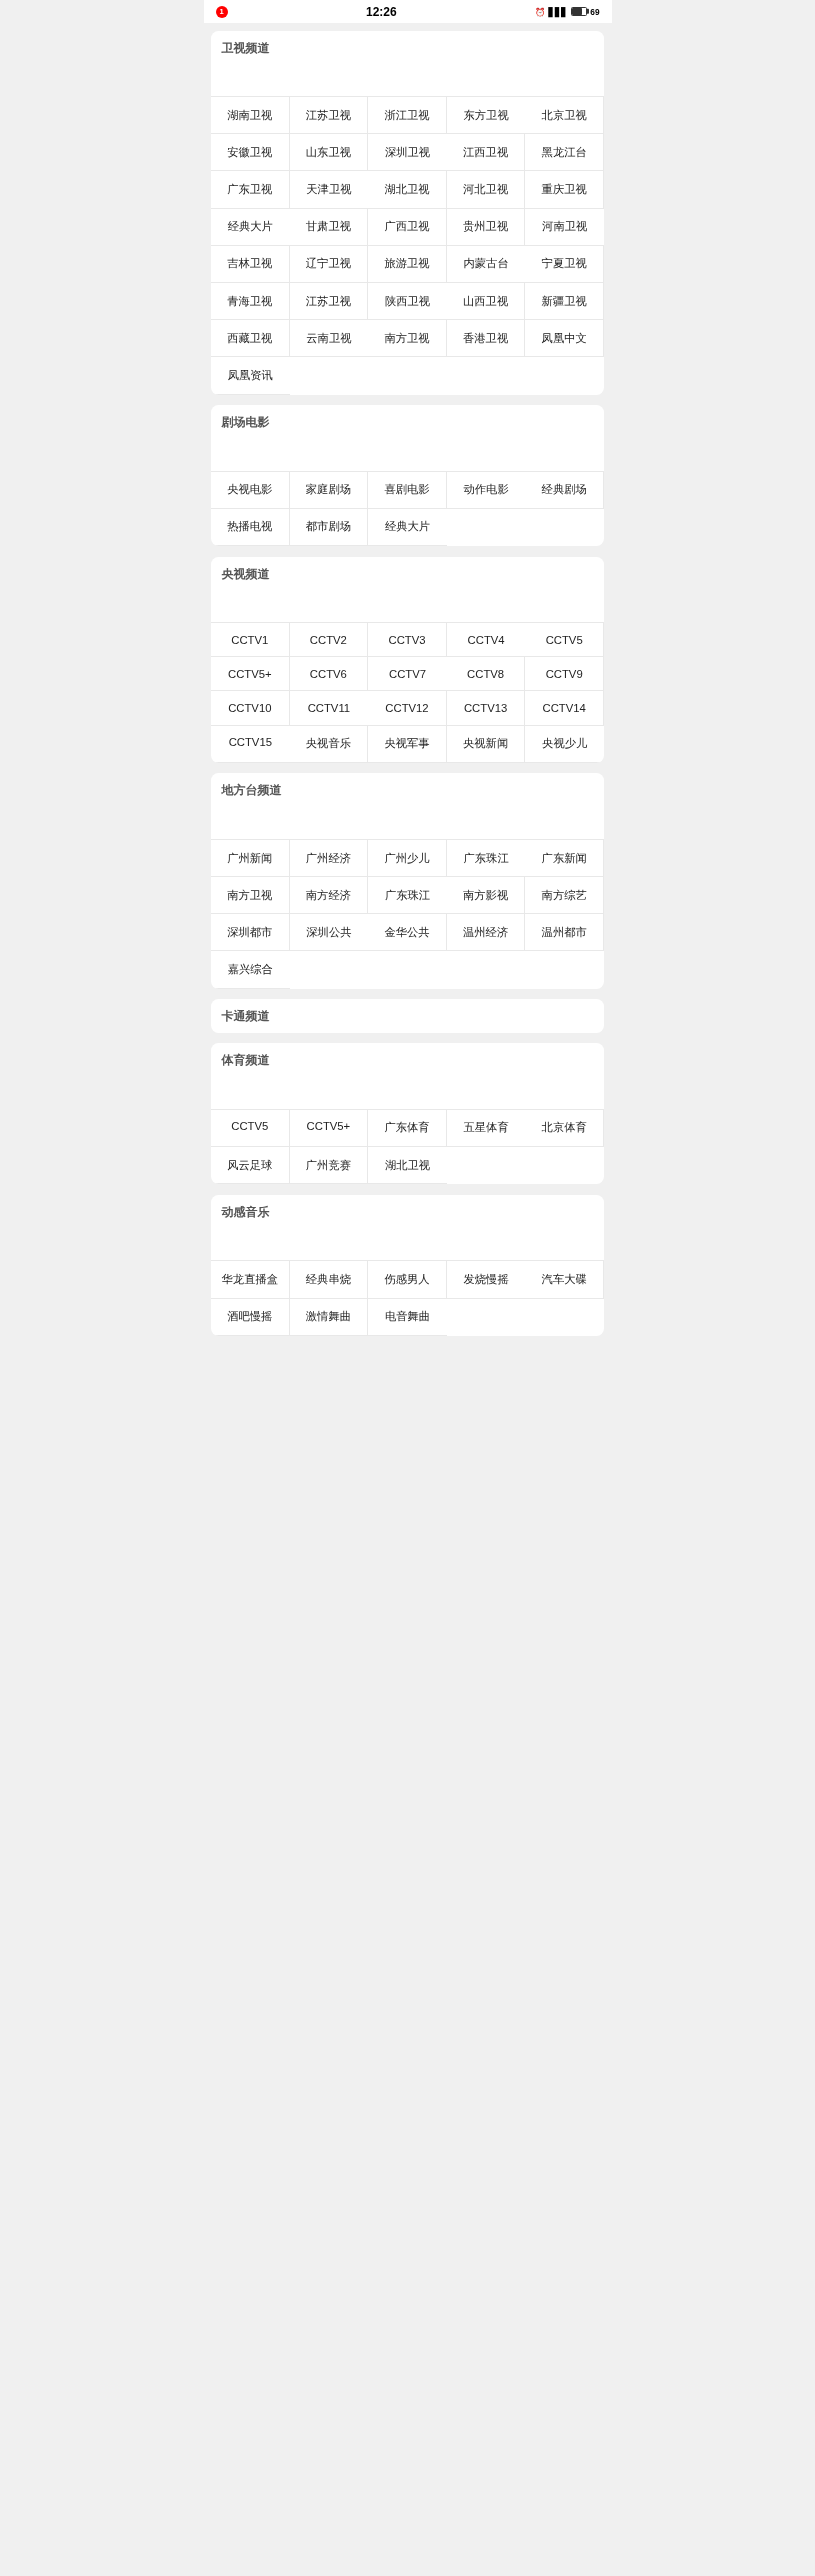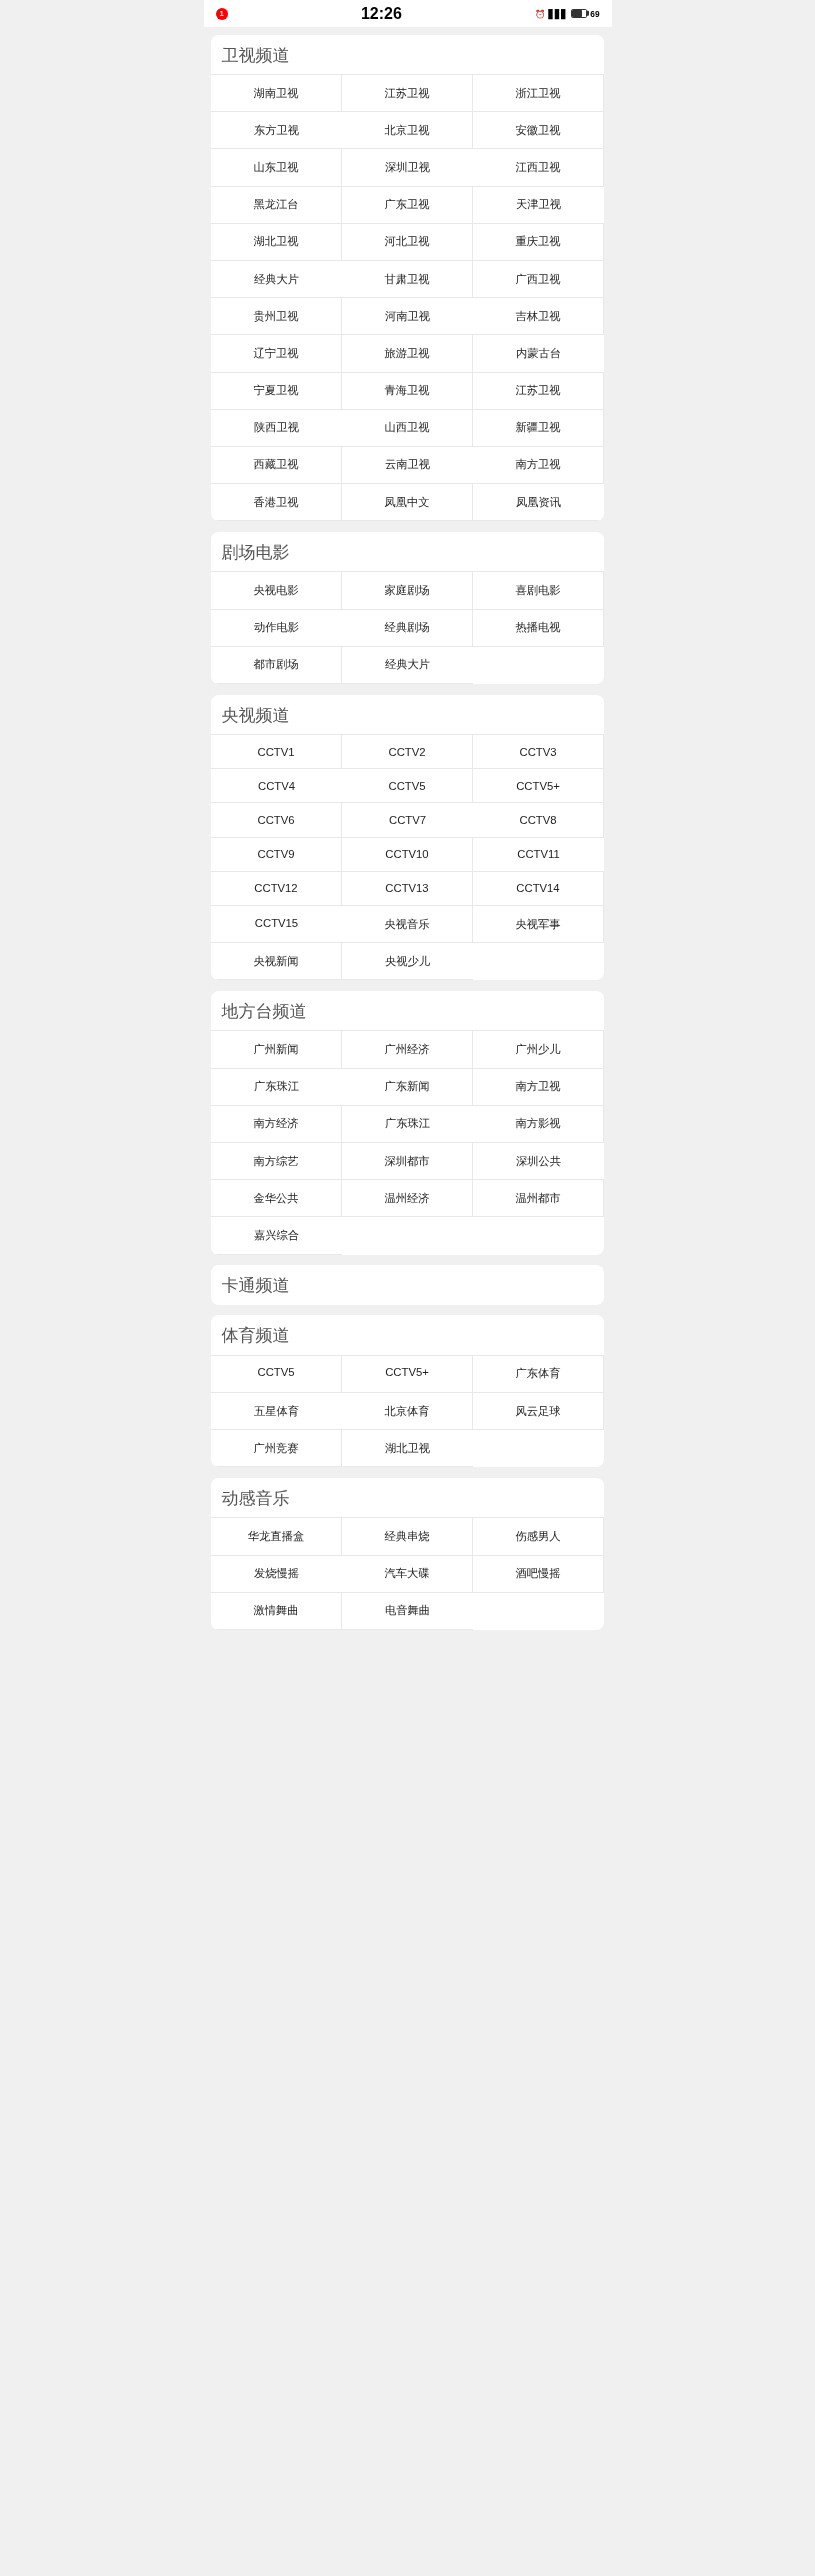--- a/index.html
+++ b/index.html
@@ -36,7 +36,7 @@
       font-weight: bold;
     }
     .status-center {
-      font-size: 16px;
+      font-size: 12px;
       font-weight: 600;
     }
     .status-right {

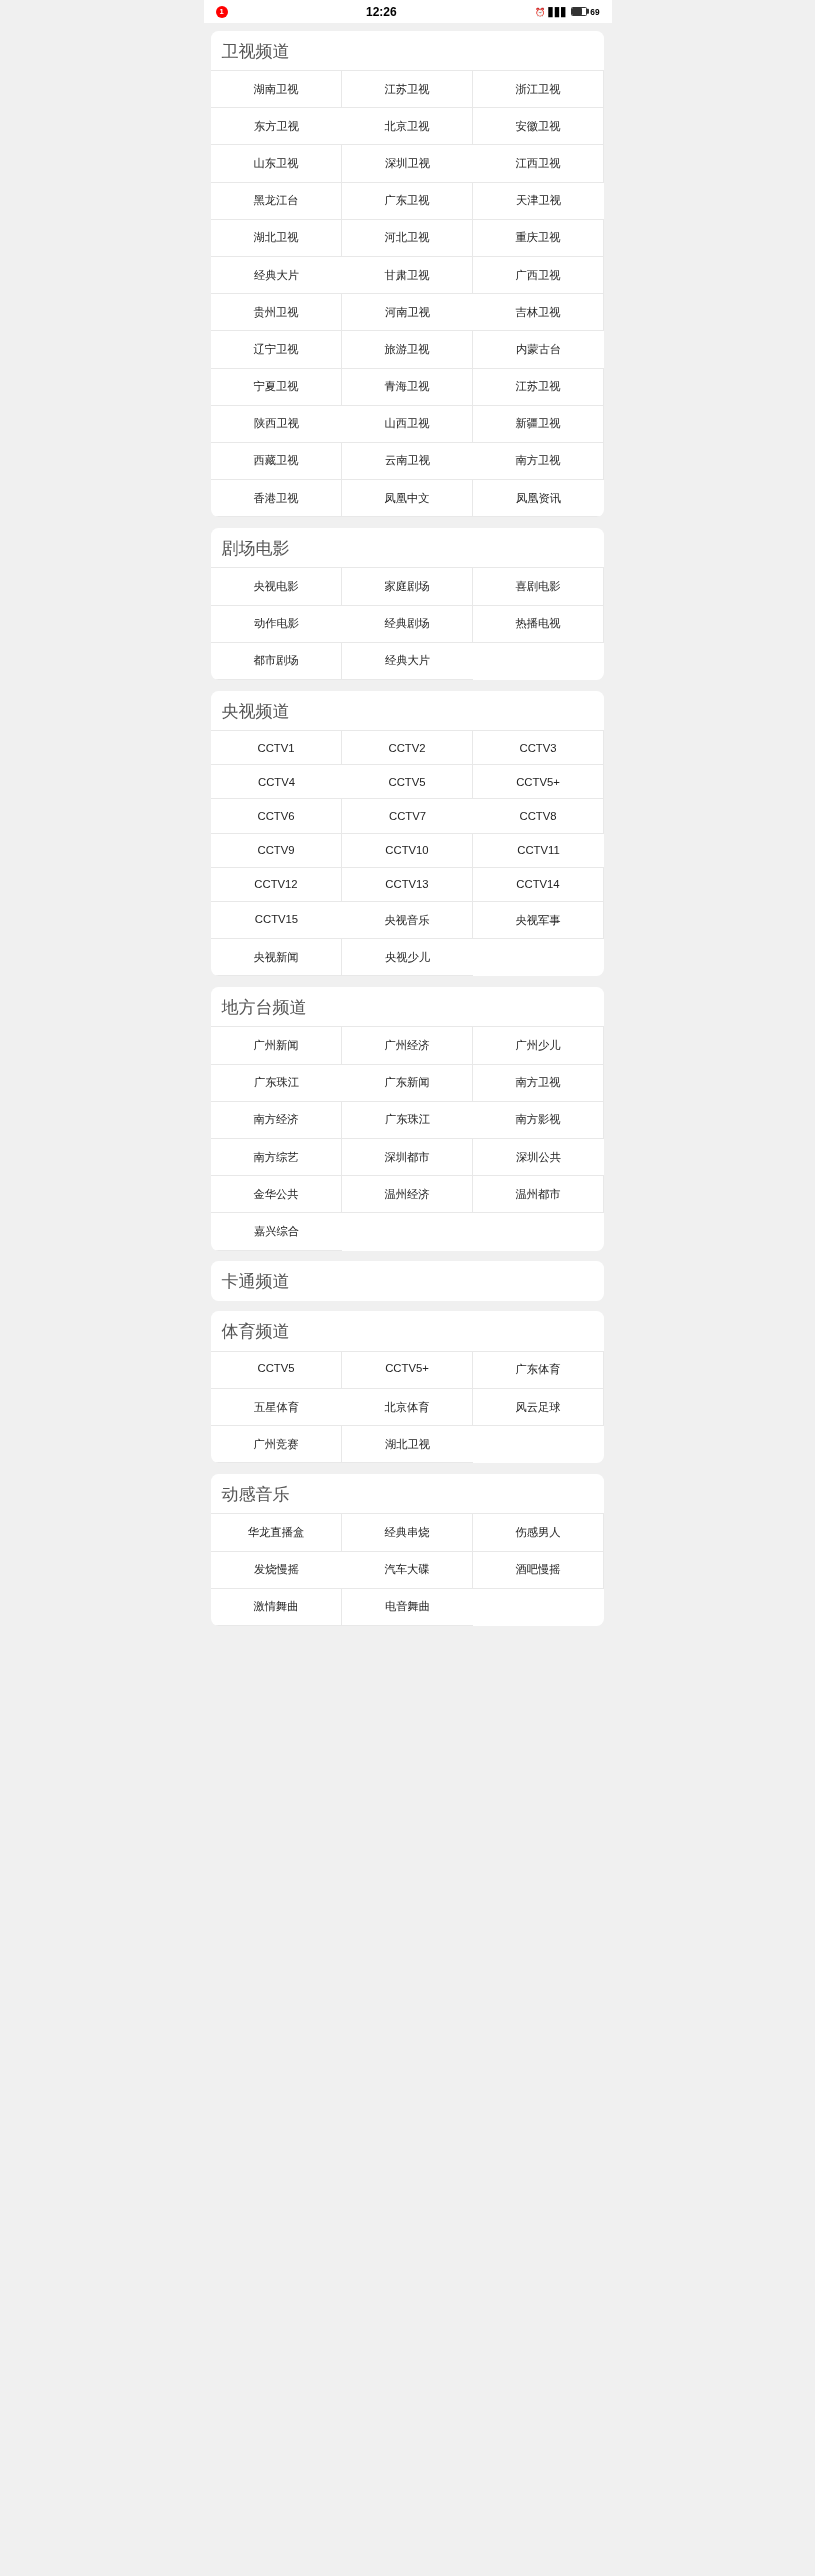--- a/index.html
+++ b/index.html
@@ -85,10 +85,10 @@
     }
 
     .section-title {
-      font-size: 17px;
+      font-size: 12px;
       color: #555;
       padding: 9px 10.6px 7.5px;
-      font-weight: 400;
+      font-weight: 700;
     }
 
     .channel-grid {

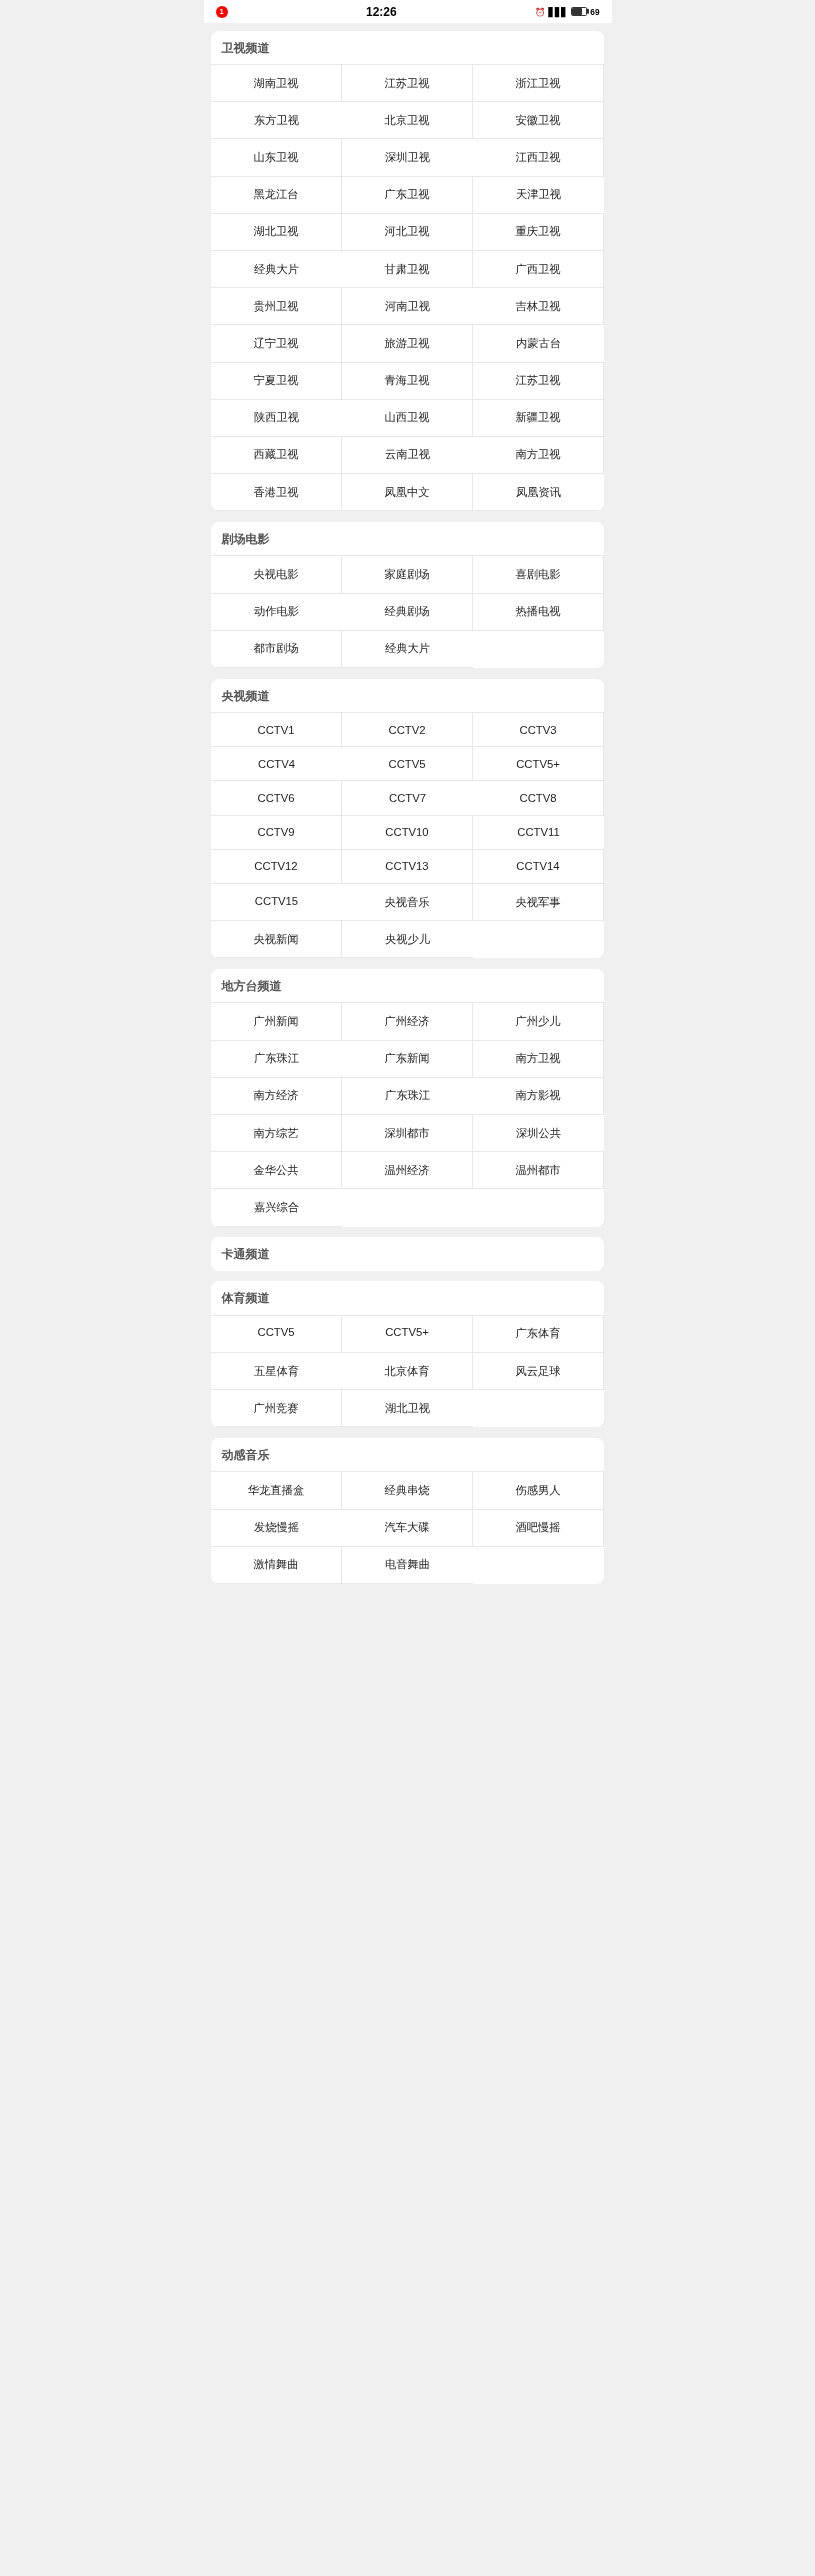--- a/index.html
+++ b/index.html
@@ -93,8 +93,9 @@
 
     .channel-grid {
       display: grid;
-      grid-template-columns: repeat(3, 1fr);
+      grid-template-columns: repeat(5, 1fr);
       border-top: 0.8px solid #e8e8e8;
+      margin-top: 32px;
     }
 
     .channel-cell {

